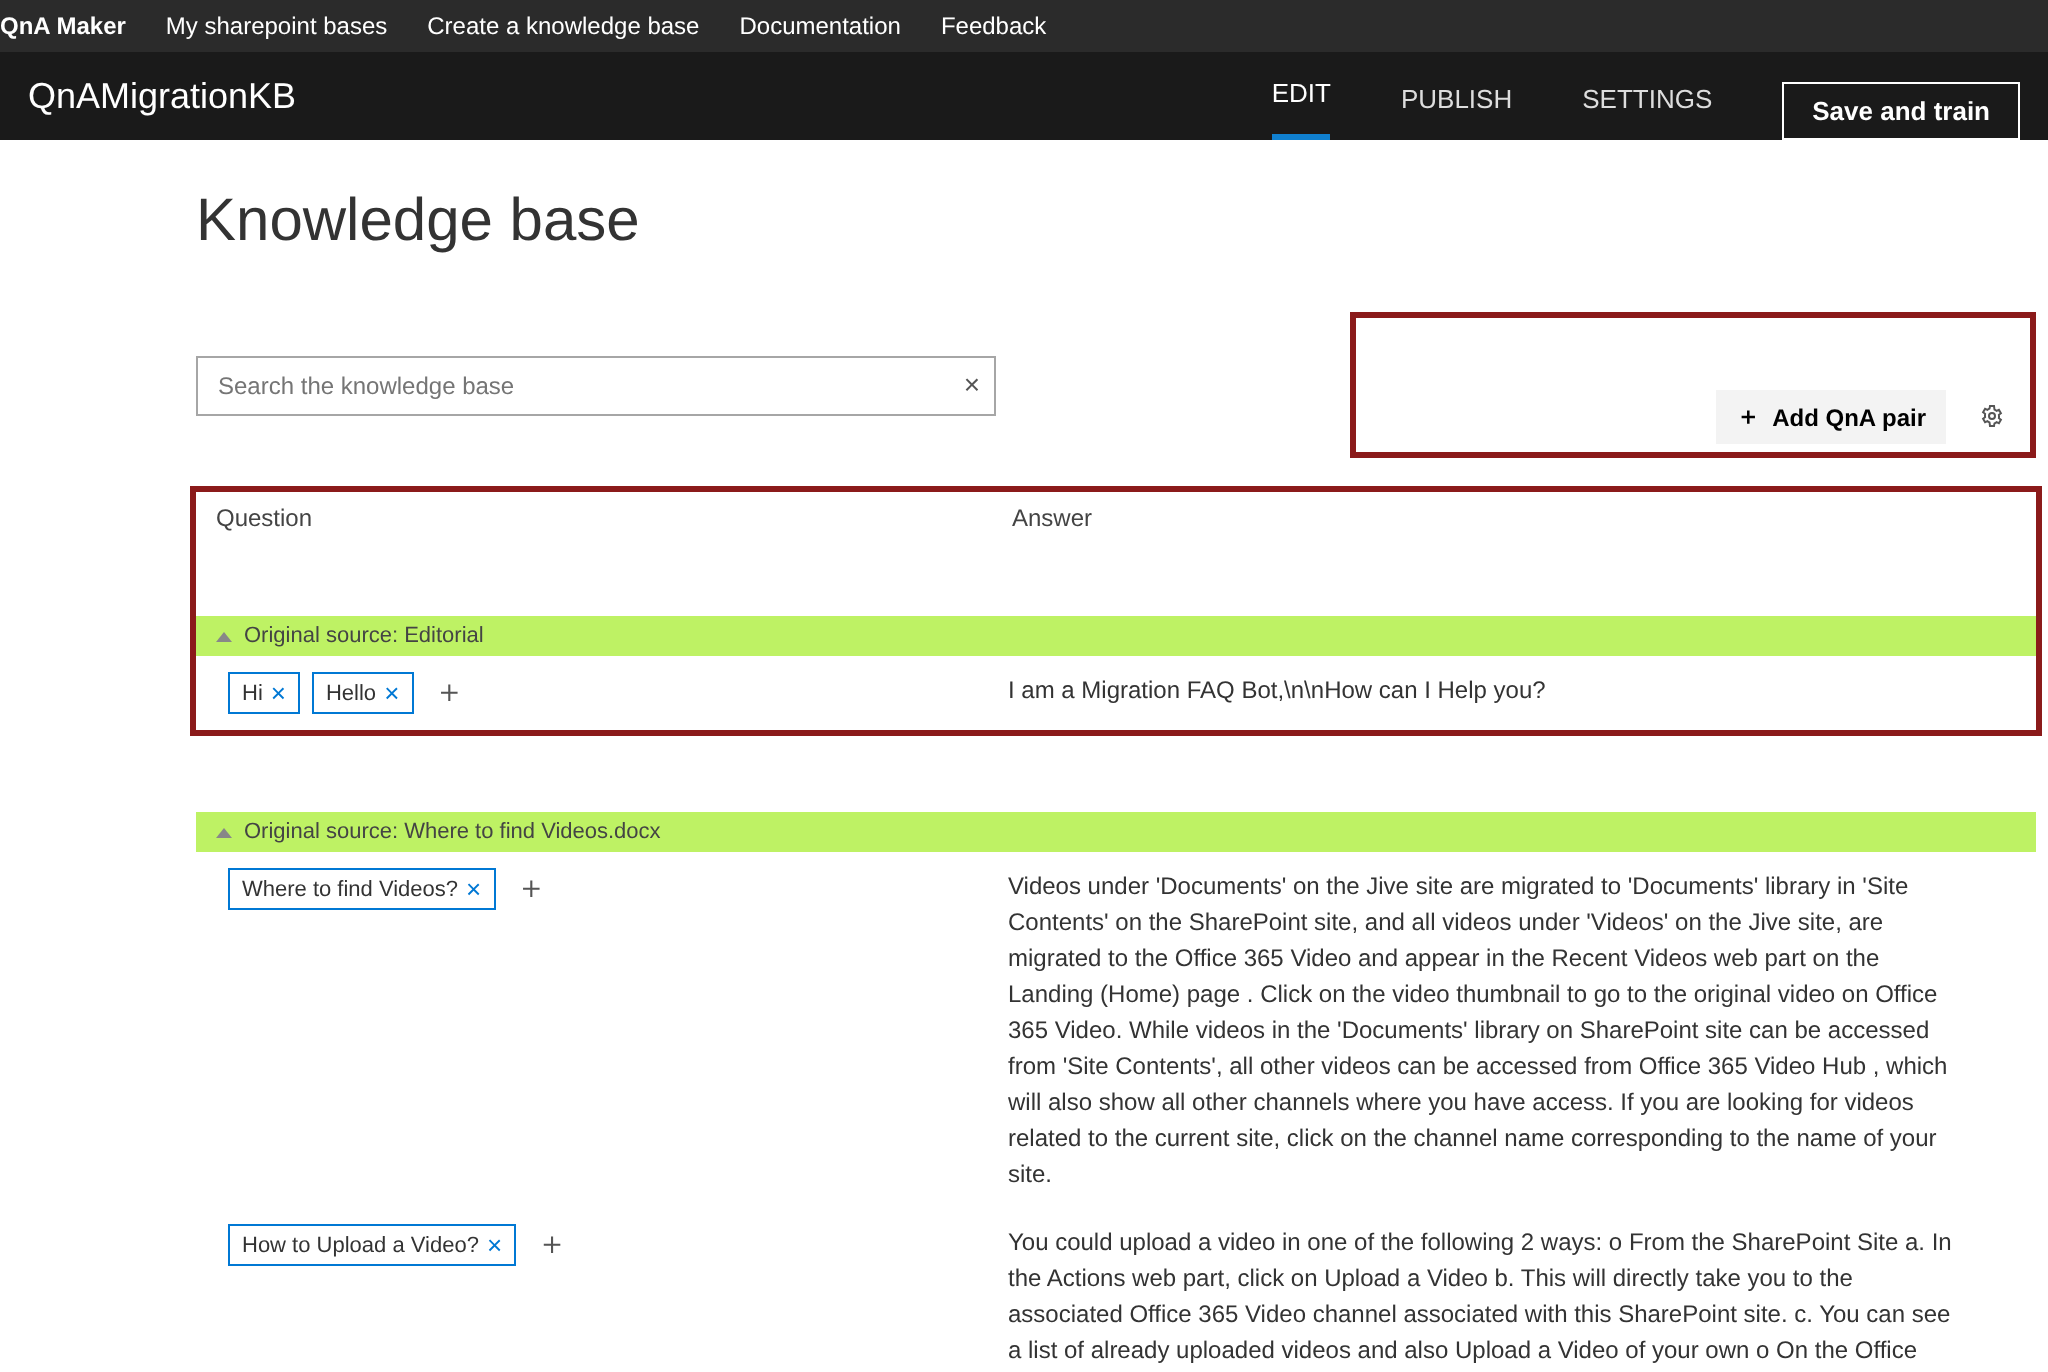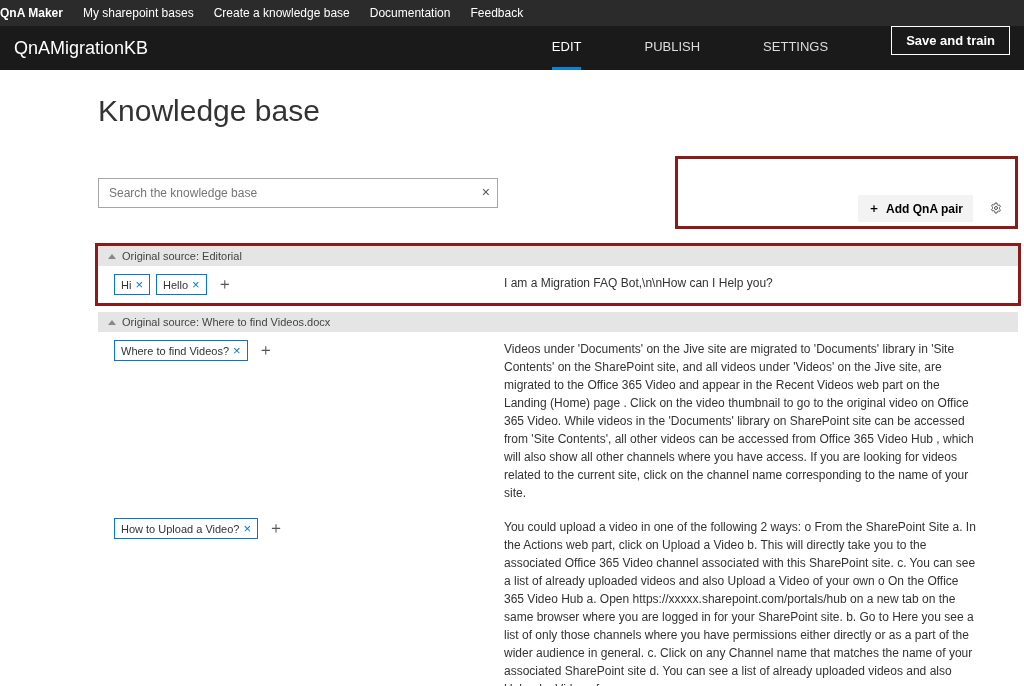--- a/index.html
+++ b/index.html
@@ -10,7 +10,7 @@
   
   .sub-nav { background: #1a1a1a; color: #fff; height: 44px; display: flex; align-items: center; padding: 0 14px; justify-content: space-between; }
   .kb-name { font-size: 18px; font-weight: 300; }
-  .sub-nav-right { display: flex; align-items: flex-start; gap: 63px; }
+  .sub-nav-right { display: flex; align-items: flex-end; gap: 35px; }
   .tab { font-size: 13px; cursor: pointer; color: #ddd; padding: 13px 0; }
   .tab.active { color: #fff; border-bottom: 3px solid #1080d0; }
   .save-btn { border: 1px solid #fff; padding: 6px 14px; font-size: 13px; font-weight: 600; cursor: pointer; color:#fff;}

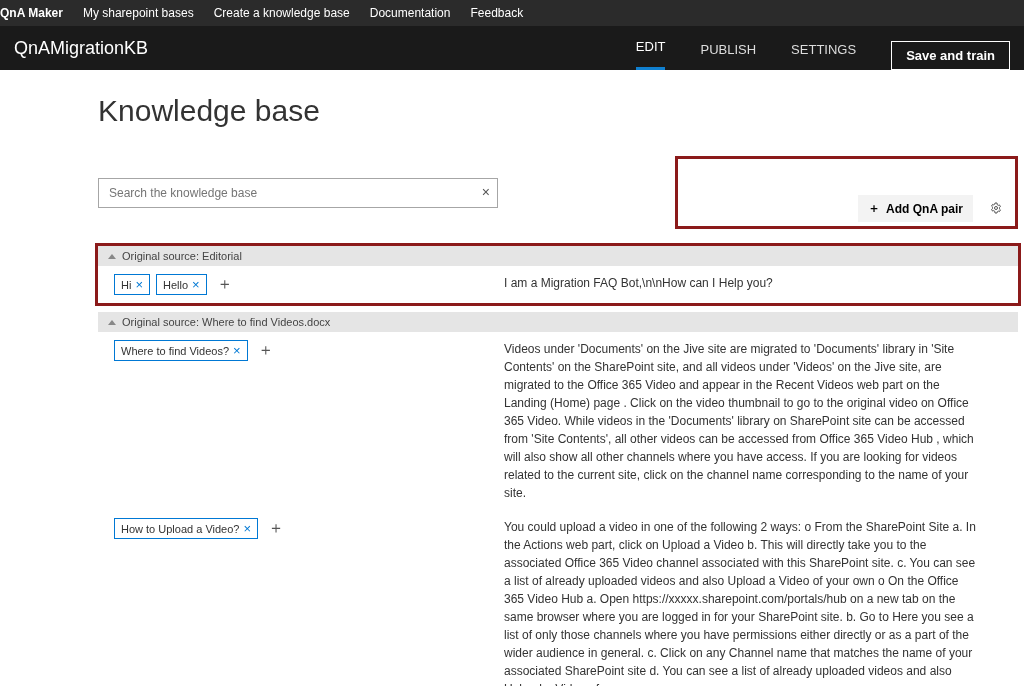--- a/index.html
+++ b/index.html
@@ -90,6 +90,10 @@
   </div>
 
   <div class="highlight-pair">
+    <div class="headers">
+      <div class="col-q">Question</div>
+      <div class="col-a">Answer</div>
+    </div>
     <div class="source-row">
       <span class="chev"></span>
       <span><span>Original source: </span><span>Editorial</span></span>

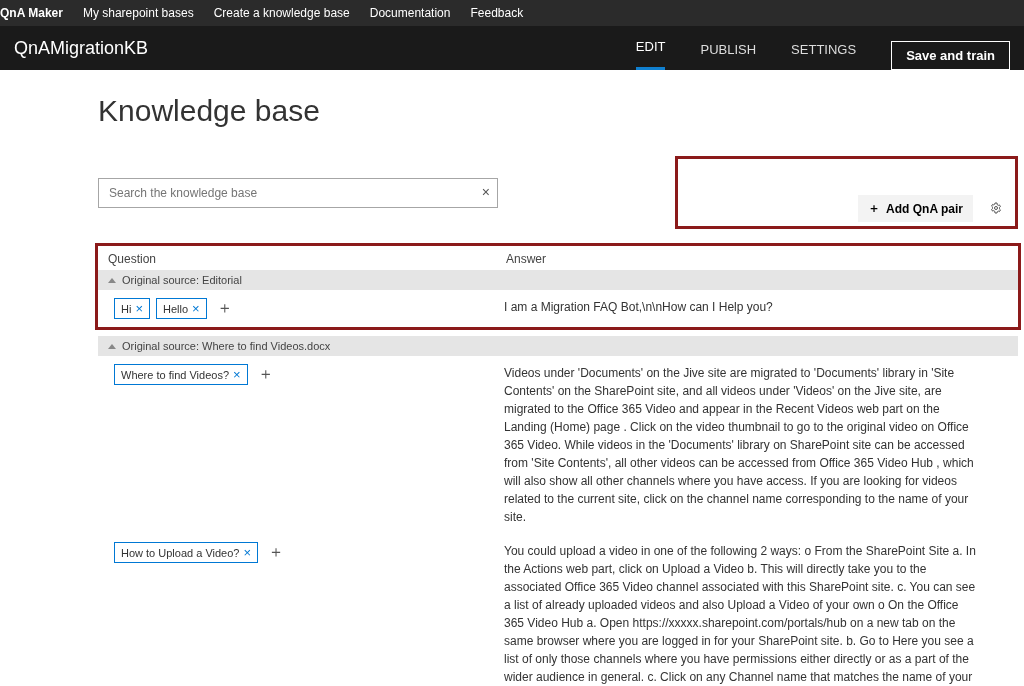--- a/index.html
+++ b/index.html
@@ -31,7 +31,7 @@
   .col-q { width: 398px; font-size: 12px; color: #444; }
   .col-a { flex: 1; font-size: 12px; color: #444; }
   
-  .source-row { background: #e5e5e5; padding: 4px 10px; font-size: 11px; color: #444; display:flex; align-items:center; gap:6px; }
+  .source-row { background: #bef264; padding: 4px 10px; font-size: 11px; color: #444; display:flex; align-items:center; gap:6px;margin-top:38px; }
   .chev { display:inline-block; width:0;height:0; border-left:4px solid transparent; border-right:4px solid transparent; border-bottom:5px solid #888;}
   
   .qa-row { display: flex; padding: 8px 0 8px 16px; position: relative; }

